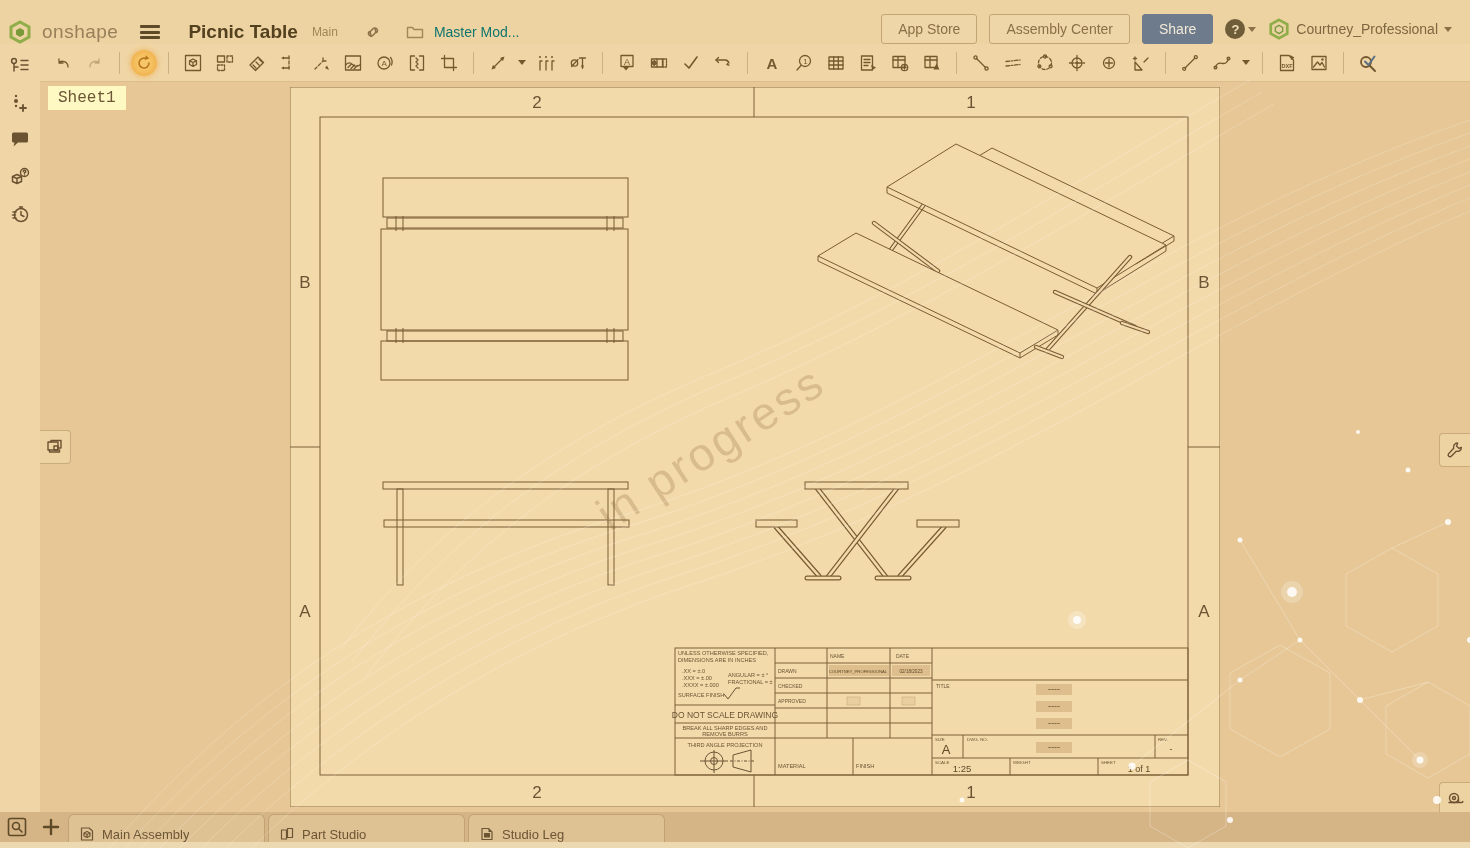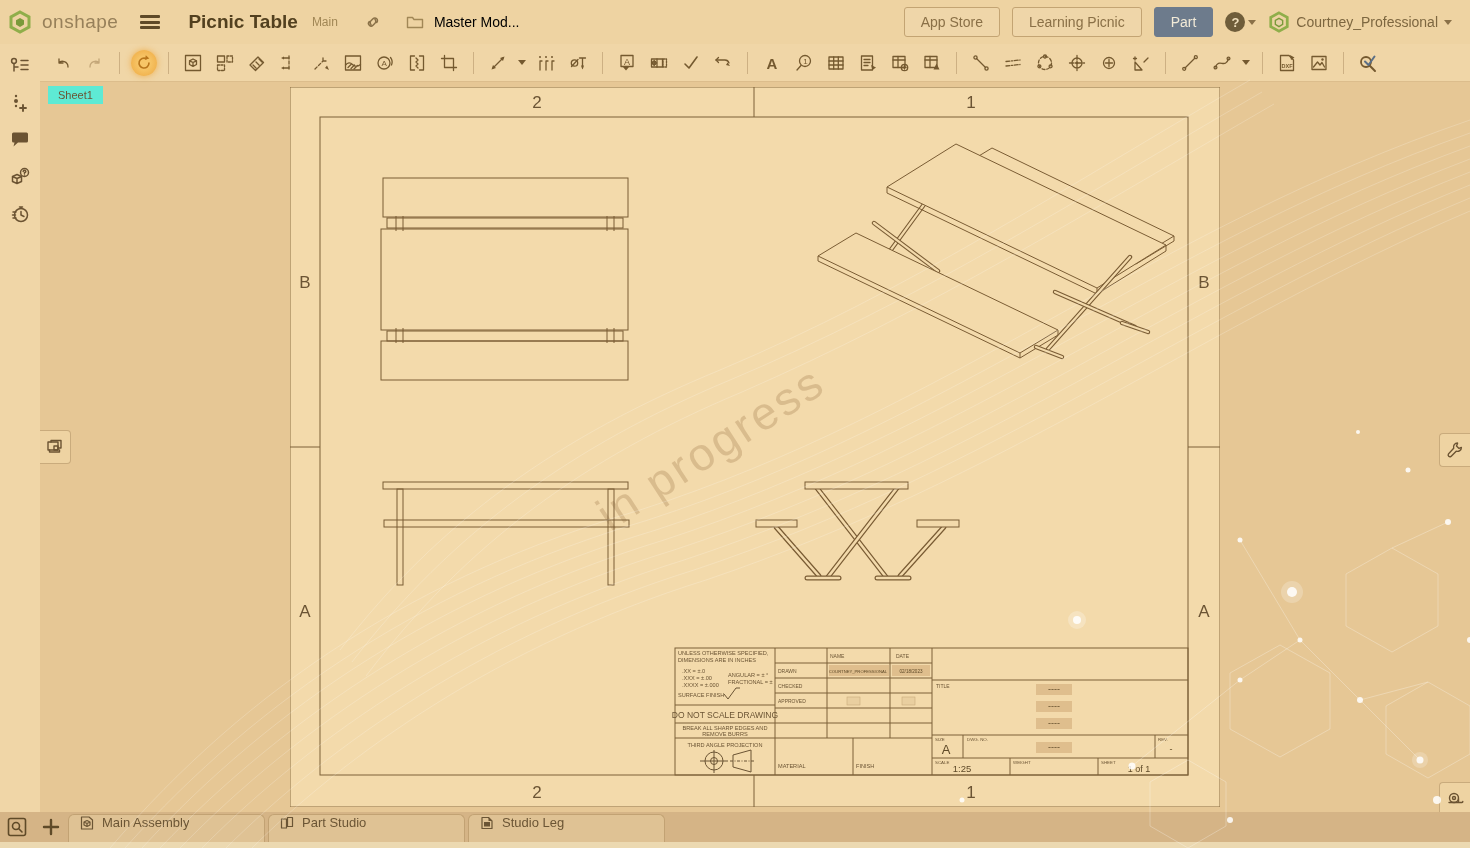--- a/index.html
+++ b/index.html
@@ -5,7 +5,7 @@
   html,body{margin:0;padding:0;background:#dfc092;font-family:"Liberation Sans",sans-serif;}
   .screen{position:relative;width:1470px;height:848px;overflow:hidden;background:#dfc092;}
   
-  .header{position:absolute;left:0;top:0;width:1470px;height:44px;background:#eed3a2;display:flex;align-items:center;z-index:30;}
+  .header{position:absolute;left:0;top:0;width:1470px;height:44px;background:#eed3a2;display:flex;align-items:flex-end;z-index:30;}
   .hleft{display:flex;align-items:center;gap:10px;padding-left:8px;}
   .logo-hex{width:24px;height:24px;}
   .brand{font-size:19px;color:#97805a;letter-spacing:.5px;}

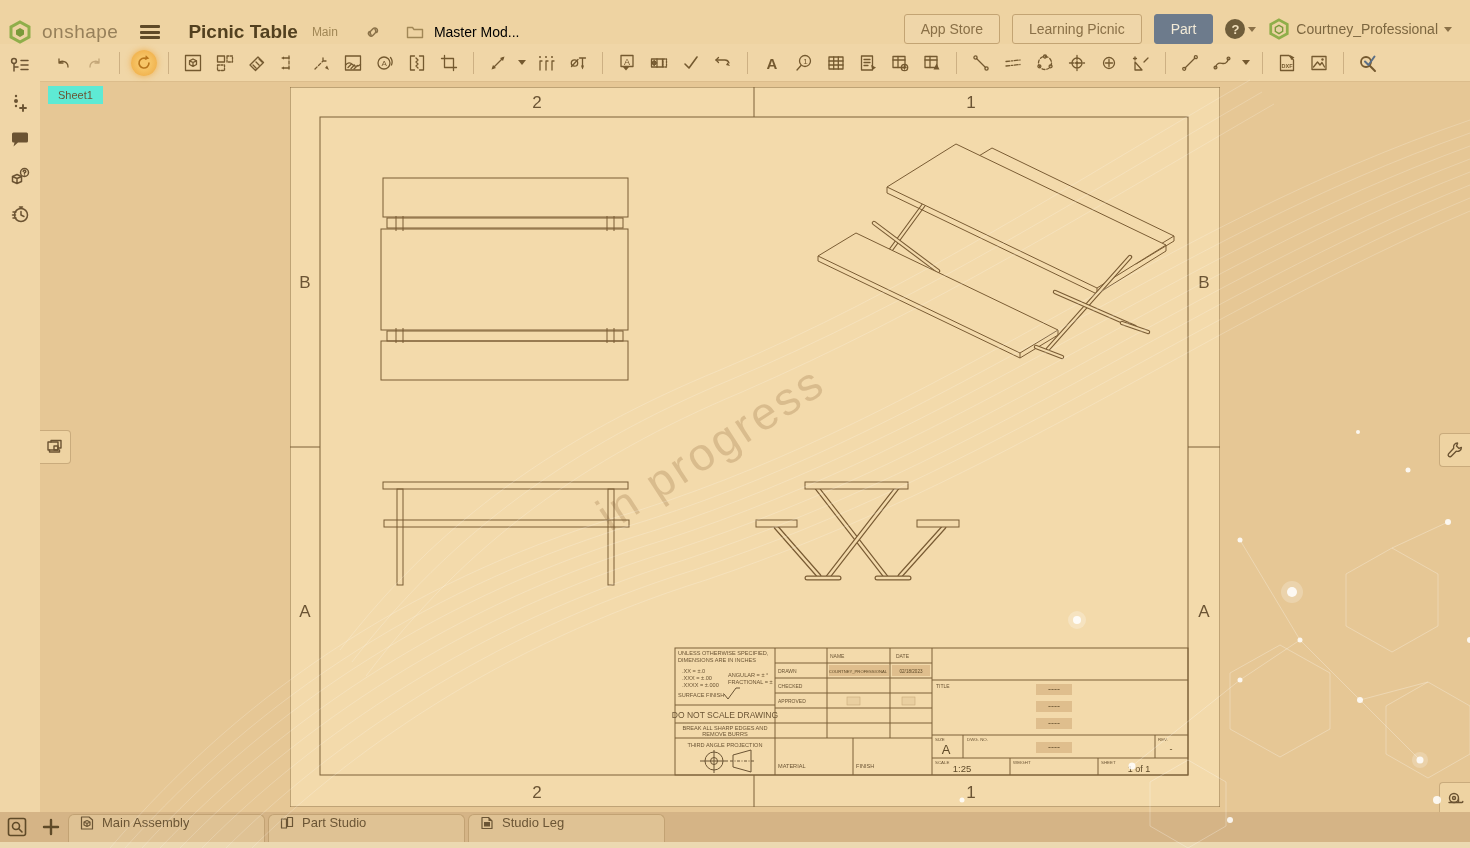--- a/index.html
+++ b/index.html
@@ -14,7 +14,7 @@
   .doc-title{font-size:19px;font-weight:bold;color:#52401f;margin-left:18px;white-space:nowrap;}
   .ws-label{font-size:12px;color:#a18756;margin-left:4px;}
   .hicon{color:#8a7148;display:flex;align-items:center;}
-  .parent-folder{font-size:14px;color:#000000;}
+  .parent-folder{font-size:14px;color:#0f766e;}
   .hright{margin-left:auto;display:flex;align-items:center;gap:12px;padding-right:18px;}
   .hbtn{font-size:14px;color:#8a7047;background:rgba(255,255,255,0.08);border:1px solid #c3a473;border-radius:3px;padding:6px 16px;cursor:pointer;white-space:nowrap;}
   .hbtn.share{background:#6d7b8c;border-color:#6d7b8c;color:#f2ead7;}

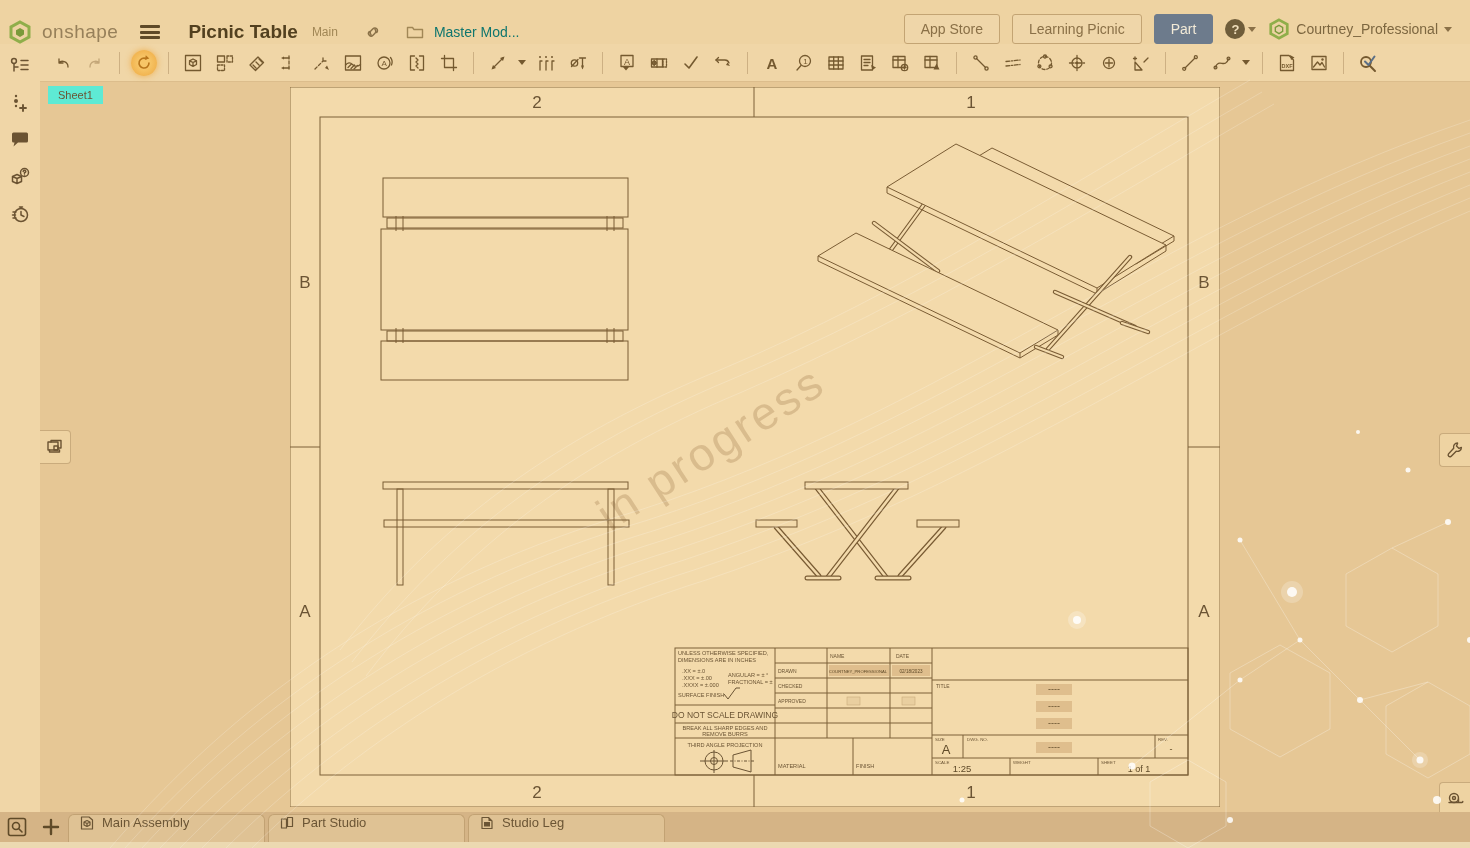--- a/index.html
+++ b/index.html
@@ -94,7 +94,7 @@
     </div>
     <div class="hright">
       <button class="hbtn">App Store</button>
-      <button class="hbtn">Learning Picnic</button>
+      <button class="hbtn">Assembly Center</button>
       <button class="hbtn share">Part</button>
       <div class="help-wrap">
         <div class="help-circle">?</div>

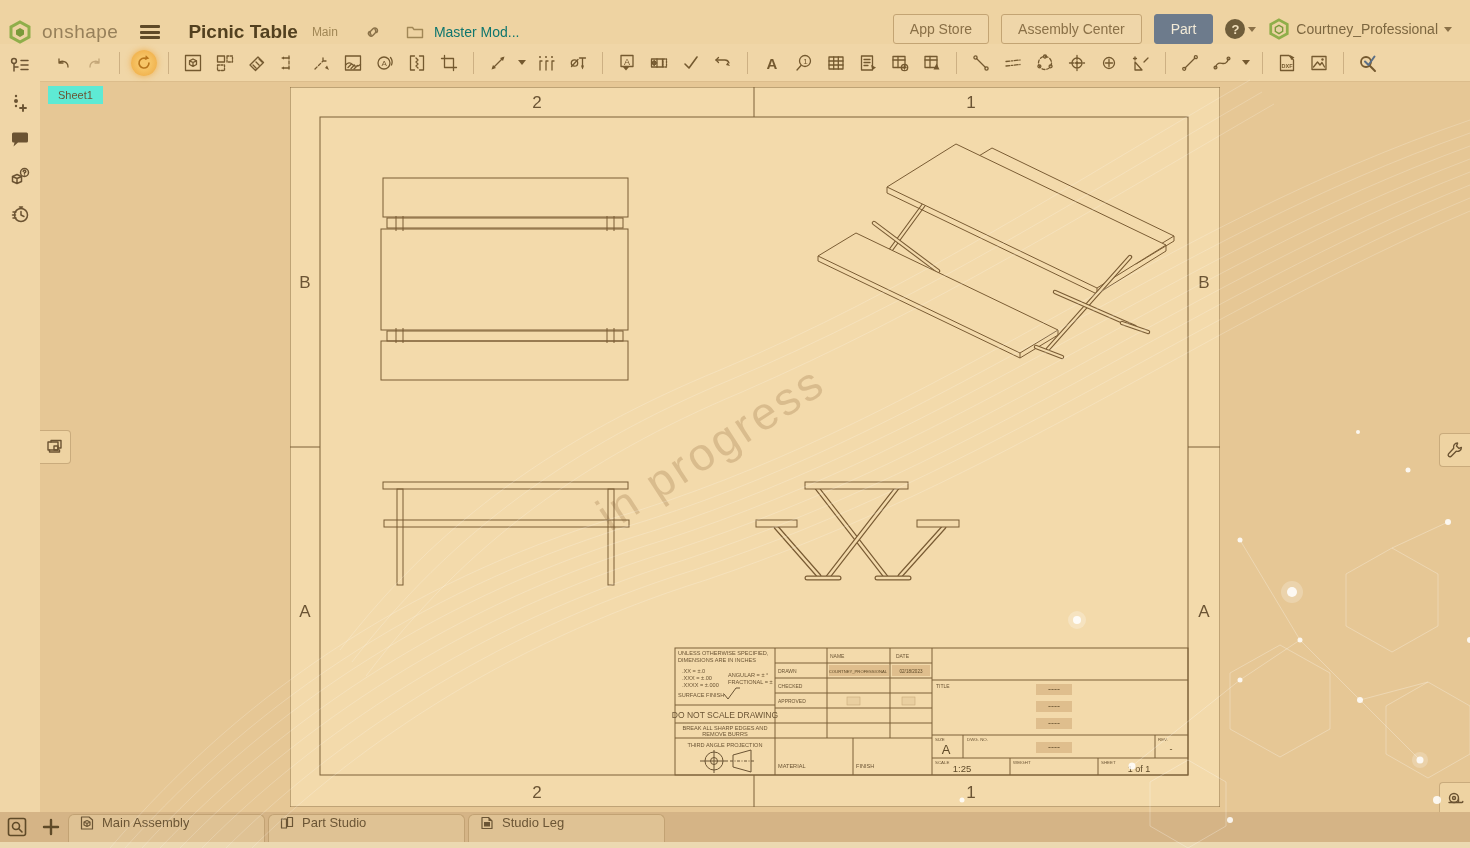--- a/index.html
+++ b/index.html
@@ -95,7 +95,7 @@
     <div class="hright">
       <button class="hbtn">App Store</button>
       <button class="hbtn">Assembly Center</button>
-      <button class="hbtn share">Part</button>
+      <button class="hbtn share">Share</button>
       <div class="help-wrap">
         <div class="help-circle">?</div>
         <div class="caret"></div>

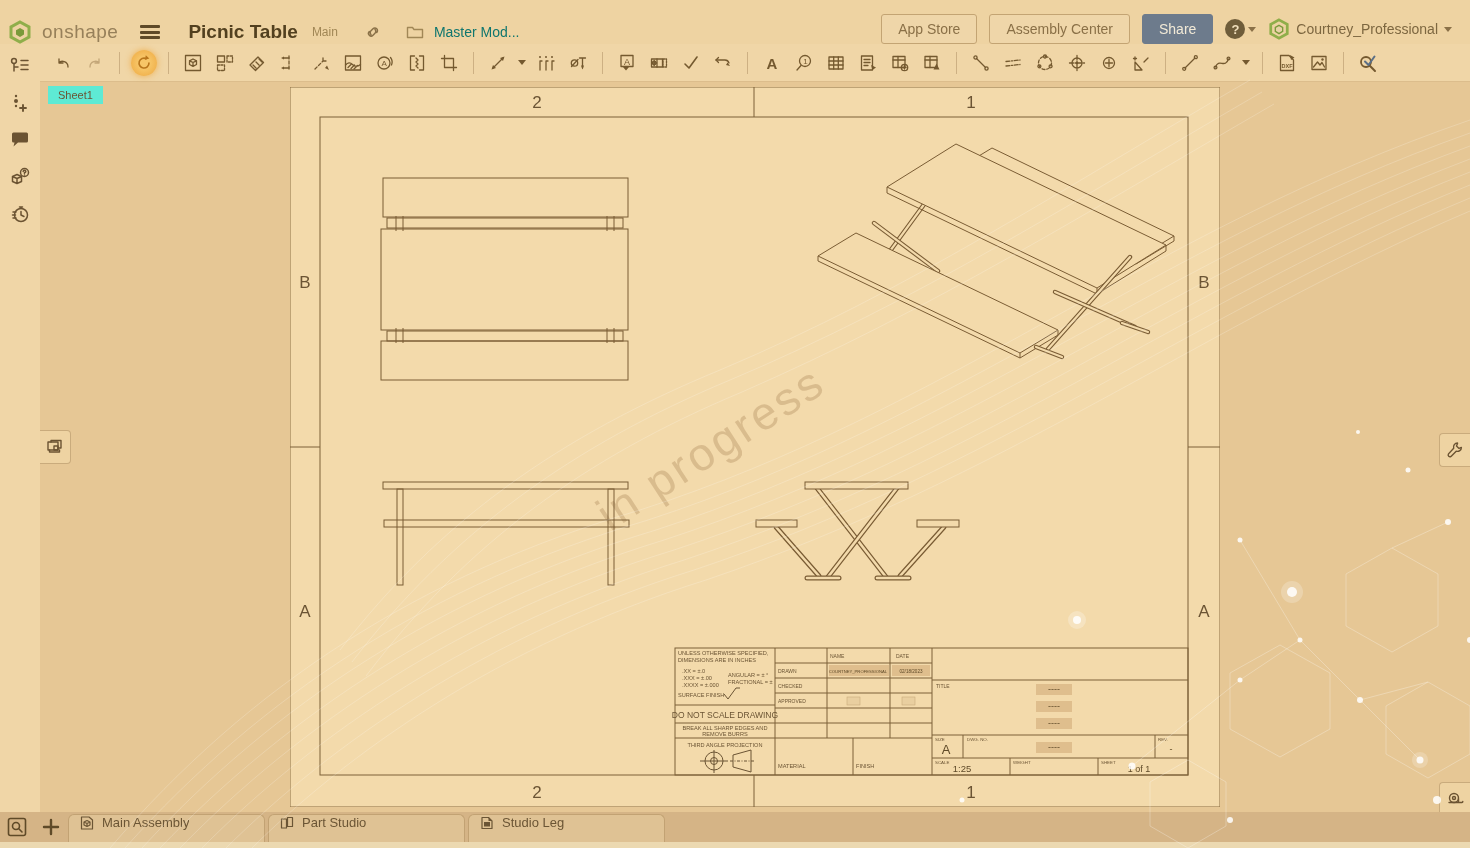--- a/index.html
+++ b/index.html
@@ -41,7 +41,7 @@
   .si .f{fill:currentColor;stroke:none;}
   
   .canvas{position:absolute;left:40px;top:82px;width:1430px;height:730px;background:#e6c795;z-index:5;}
-  .sheet-tab{position:absolute;left:8px;top:4px;background:#5eead4;color:#6b5535;font-size:11px;padding:3px 10px;cursor:pointer;}
+  .sheet-tab{position:absolute;left:8px;top:4px;background:#fef9c3;color:#6b5535;font-size:16px;padding:3px 10px;cursor:pointer;font-family:Liberation Mono, monospace;}
   .sheet-svg{position:absolute;left:250px;top:5px;}
   .float-btn{position:absolute;width:30px;height:32px;background:#eed3a2;border:1px solid #c9ab7c;display:flex;align-items:center;justify-content:center;color:#6b5332;cursor:pointer;z-index:28;}
   .float-btn .s{stroke:currentColor;stroke-width:1.4;fill:none;stroke-linecap:round;stroke-linejoin:round;}

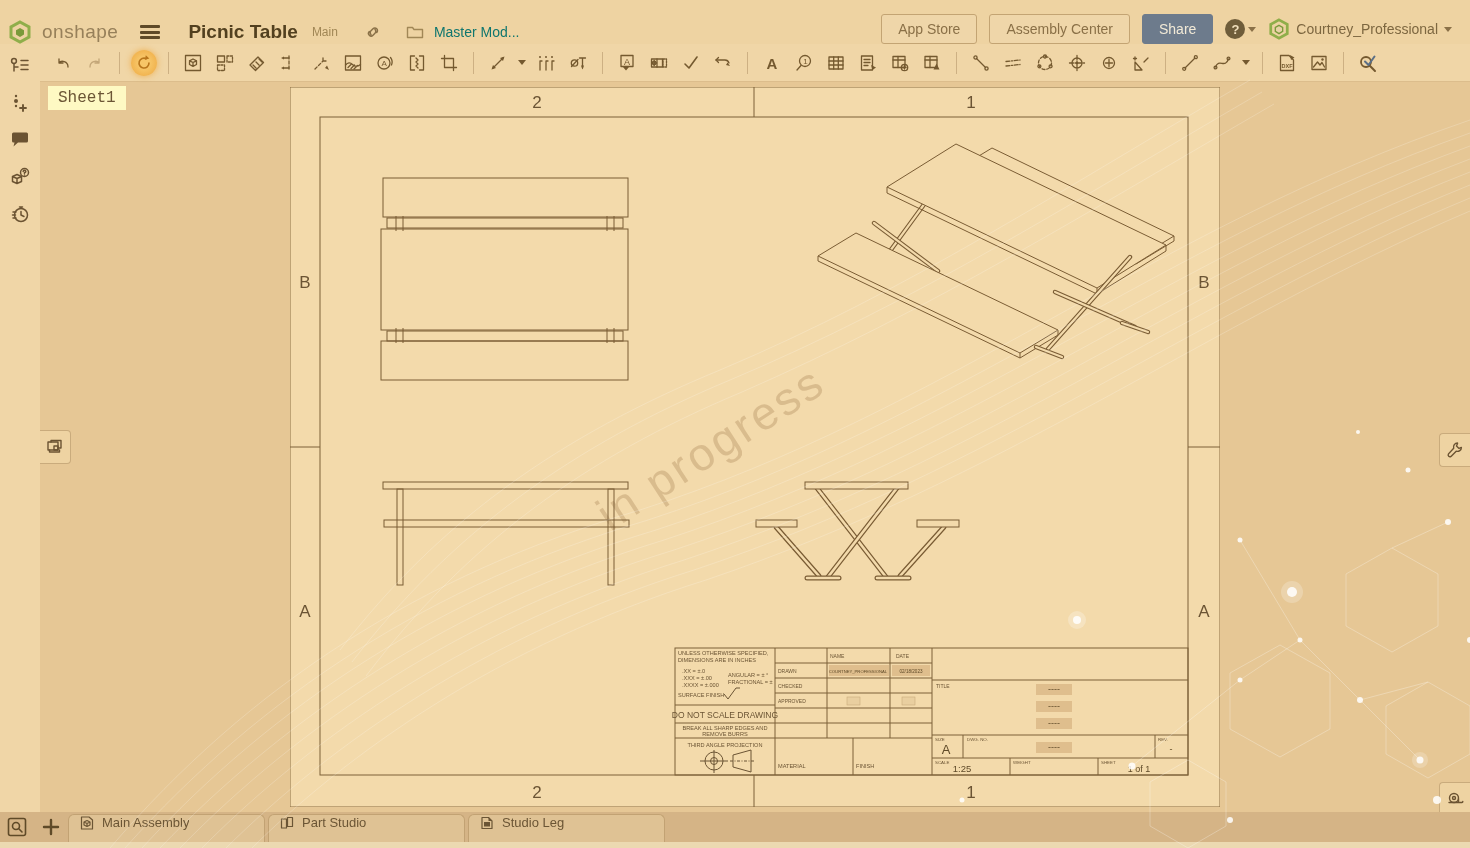--- a/index.html
+++ b/index.html
@@ -53,7 +53,7 @@
   .bottom-strip{position:absolute;left:0;top:842px;width:1470px;height:6px;background:#ecd9b1;z-index:30;}
   .tb-tool{width:34px;height:30px;display:flex;align-items:center;justify-content:center;color:#5f4a28;cursor:pointer;flex:0 0 auto;}
   .tb-tool .s{stroke:currentColor;stroke-width:1.6;fill:none;stroke-linecap:round;stroke-linejoin:round;}
-  .doc-tab{width:197px;height:28px;margin-right:3px;background:#dfc294;border:1px solid #c2a273;border-bottom:none;border-radius:6px 6px 0 0;display:flex;align-items:flex-start;gap:7px;padding-left:10px;box-sizing:border-box;font-size:13px;color:#6b5535;cursor:pointer;flex:0 0 auto;}
+  .doc-tab{width:197px;height:28px;margin-right:3px;background:#dfc294;border:1px solid #c2a273;border-bottom:none;border-radius:6px 6px 0 0;display:flex;align-items:flex-end;gap:7px;padding-left:10px;box-sizing:border-box;font-size:13px;color:#6b5535;cursor:pointer;flex:0 0 auto;}
   .doc-tab.active{background:#f2dbad;box-shadow:inset 0 -3px 0 #41516b;height:30px;}
   .doc-tab .s{stroke:#6b5535;stroke-width:1.2;fill:none;stroke-linejoin:round;}
   .doc-tab .f{fill:#6b5535;stroke:none;}

